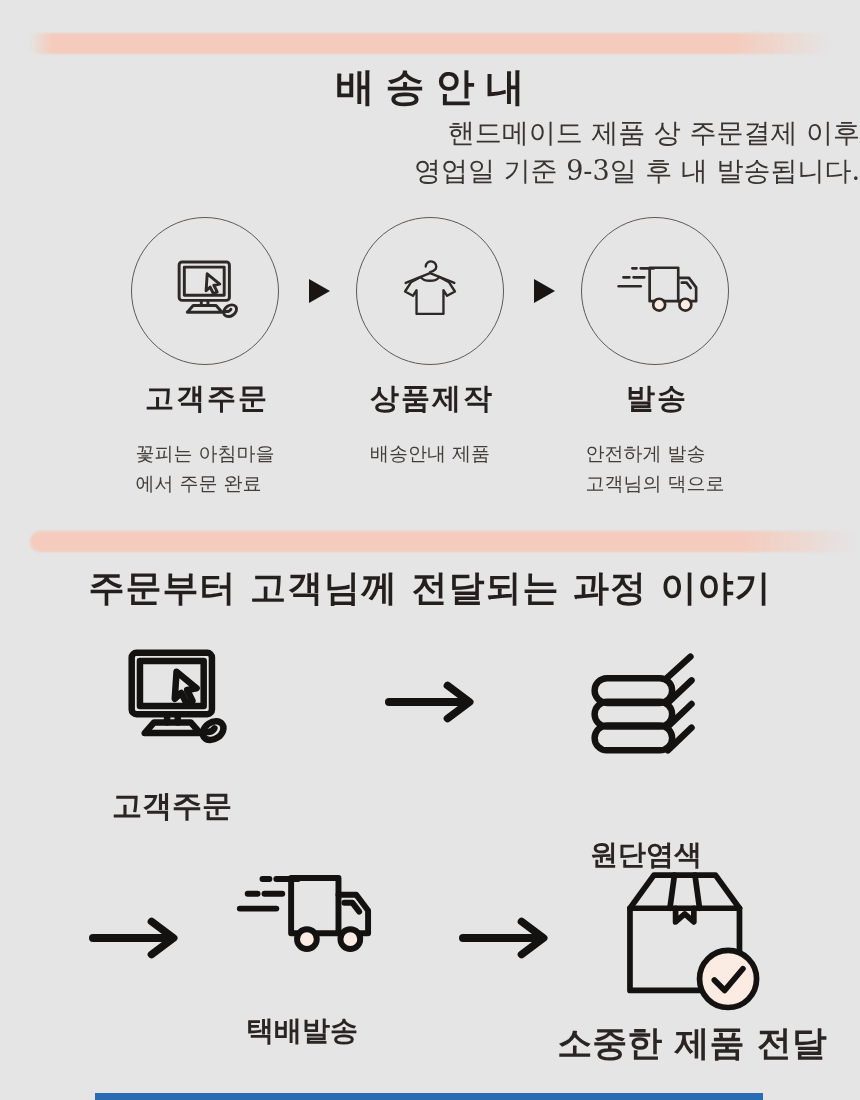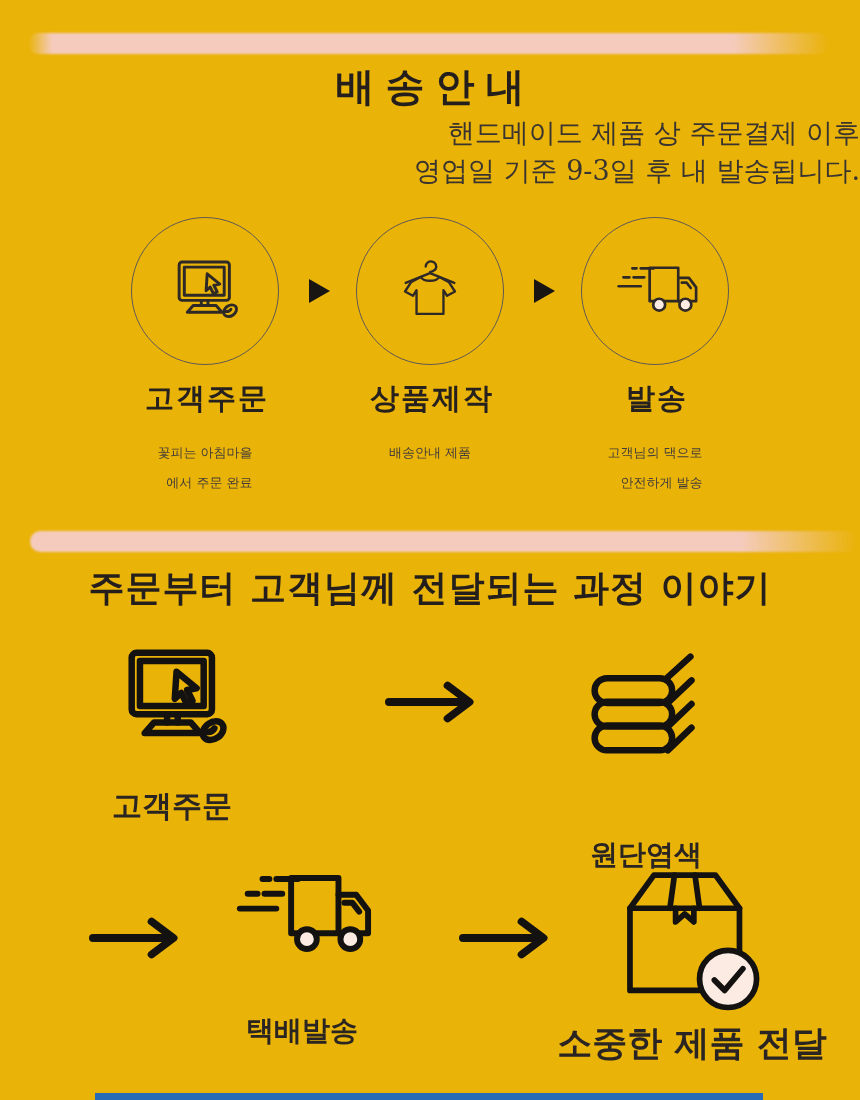--- a/index.html
+++ b/index.html
@@ -5,7 +5,7 @@
   html,body{margin:0;padding:0;background:#fff;}
   .page{
     position:relative;width:860px;height:1100px;overflow:hidden;
-    background:#eab308;color:#2b2523;
+    background:#e5e5e5;color:#2b2523;
     font-family:"DejaVu Serif","Liberation Serif",serif;
   }
   .brush{position:absolute;border-radius:12px;filter:blur(1.2px);}

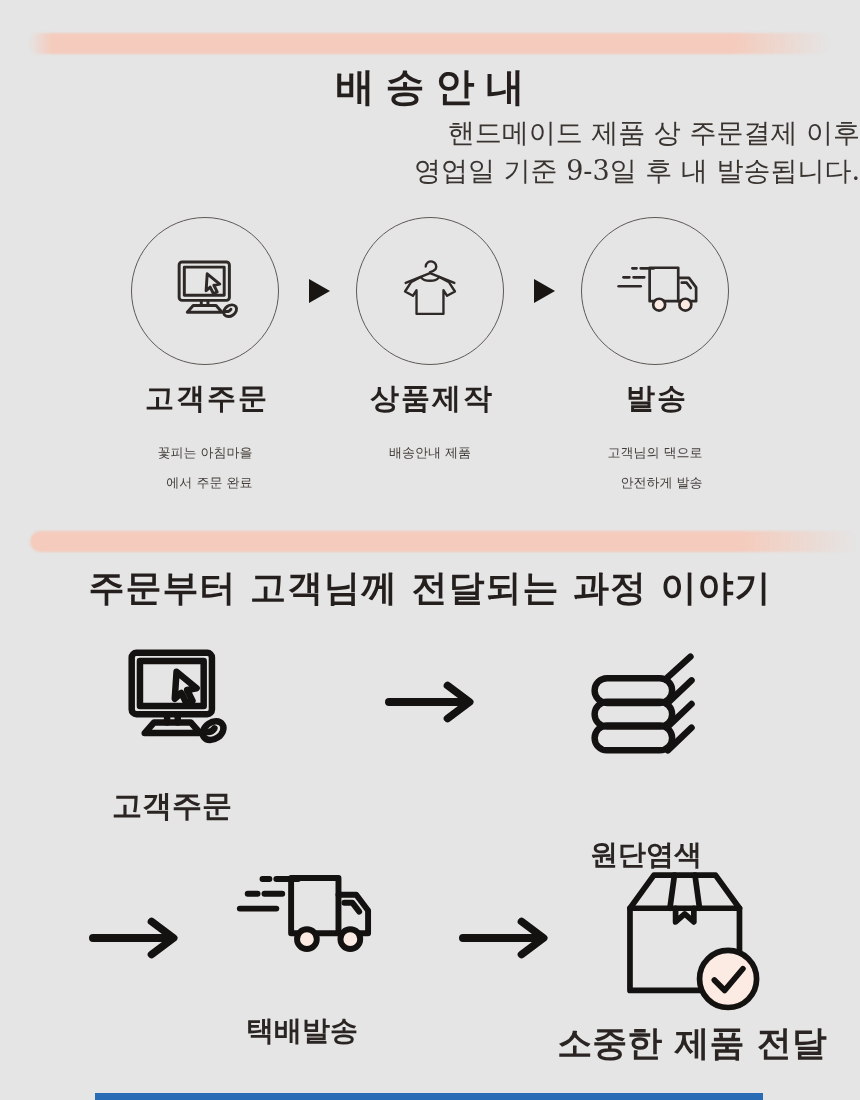--- a/index.html
+++ b/index.html
@@ -28,7 +28,7 @@
     font-size:29px;font-weight:700;letter-spacing:2px;color:#26211f;white-space:nowrap;}
   .sl1{left:207px}.sl2{left:432px}.sl3{left:657px}
   .step-desc{position:absolute;top:438px;transform:translateX(-50%);
-    font-size:13px;line-height:30px;text-align:right;color:#433d39;white-space:nowrap;}
+    font-size:19px;line-height:30px;text-align:left;color:#433d39;white-space:nowrap;}
   .sd1{left:205px}.sd2{left:430px}.sd3{left:655px}
   .section-title{position:absolute;top:564px;left:0;width:100%;text-align:center;
     font-size:36px;font-weight:700;letter-spacing:1px;color:#241f1d;}

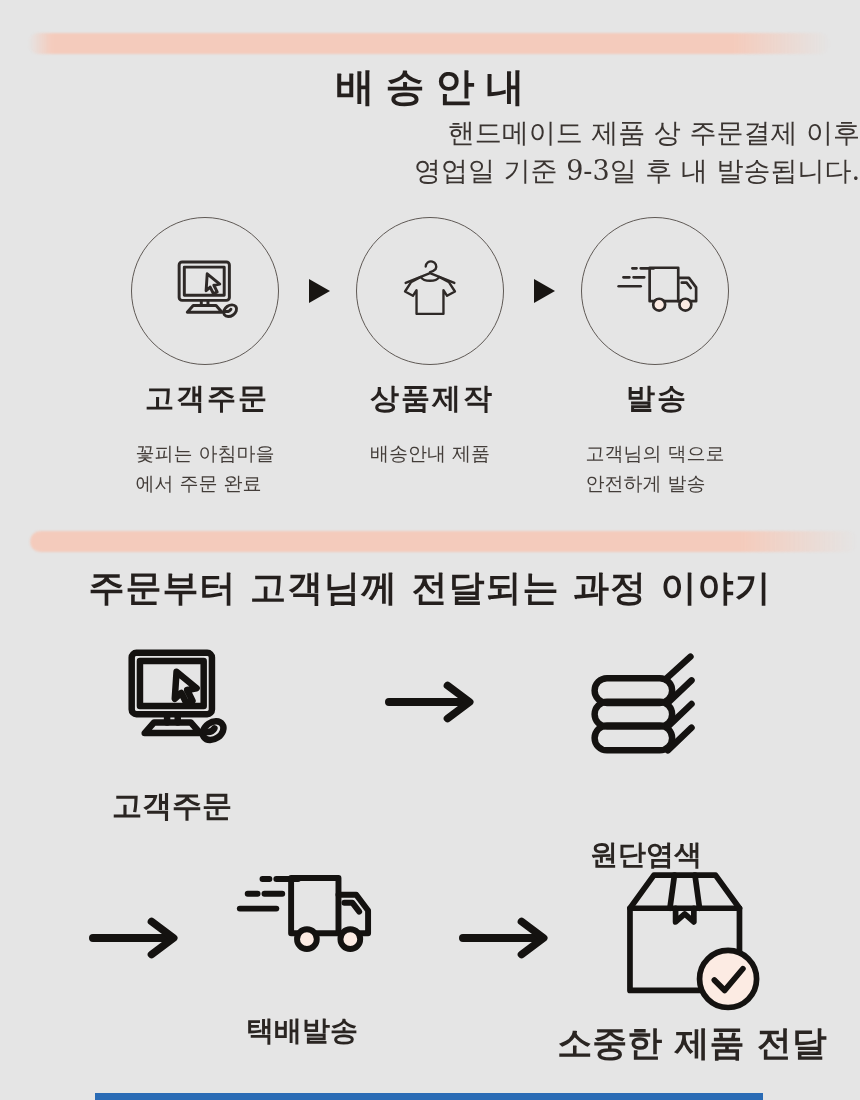--- a/index.html
+++ b/index.html
@@ -155,8 +155,8 @@
     <div>배송안내 제품</div>
   </div>
   <div class="step-desc sd3">
+    <div>안전하게 발송</div>
     <div>고객님의 댁으로</div>
-    <div>안전하게 발송</div>
   </div>
 
   <div class="section-title">주문부터 고객님께 전달되는 과정 이야기</div>

